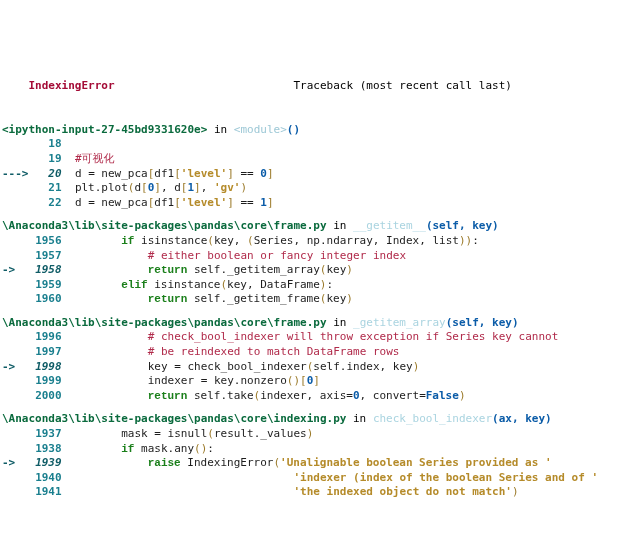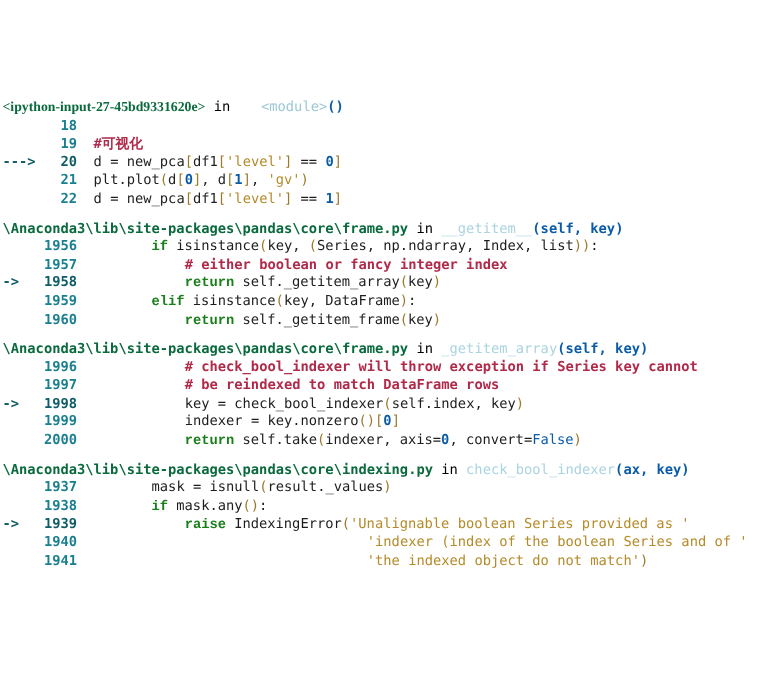--- a/index.html
+++ b/index.html
@@ -57,6 +57,9 @@
 <div class="traceback">
 
   
+  <div class="row header-line">
+    <span class="err-name">IndexingError</span><span id="hdr-pad">                           </span><span class="tb-label">Traceback (most recent call last)</span>
+  </div>
 
   <div id="frames-root"><div class="row header-line"><span class="ipy-head">&lt;ipython-input-27-45bd9331620e&gt;</span><span class="in-word"> in </span><span class="module-dim">&lt;module&gt;</span><span class="fn-args">()</span></div><div class="row"><span class="arrow">     </span><span class="lineno">  18</span><span>  </span><span></span></div><div class="row"><span class="arrow">     </span><span class="lineno">  19</span><span>  </span><span class="comment">#可视化</span></div><div class="row"><span class="arrow">---&gt; </span><span class="lineno-cur">  20</span><span>  </span><span class="code">d </span><span class="code">=</span><span class="code"> new_pca</span><span class="punct-par">[</span><span class="code">df1</span><span class="punct-par">[</span><span class="str">'level'</span><span class="punct-par">]</span><span class="code"> </span><span class="code">==</span><span class="code"> </span><span class="num">0</span><span class="punct-par">]</span></div><div class="row"><span class="arrow">     </span><span class="lineno">  21</span><span>  </span><span class="code">plt.plot</span><span class="punct-par">(</span><span class="code">d</span><span class="punct-par">[</span><span class="num">0</span><span class="punct-par">]</span><span class="code">, d</span><span class="punct-par">[</span><span class="num">1</span><span class="punct-par">]</span><span class="code">, </span><span class="str">'gv'</span><span class="punct-par">)</span></div><div class="row"><span class="arrow">     </span><span class="lineno">  22</span><span>  </span><span class="code">d </span><span class="code">=</span><span class="code"> new_pca</span><span class="punct-par">[</span><span class="code">df1</span><span class="punct-par">[</span><span class="str">'level'</span><span class="punct-par">]</span><span class="code"> </span><span class="code">==</span><span class="code"> </span><span class="num">1</span><span class="punct-par">]</span></div><div class="gap"></div><div class="row header-line"><span class="file-path">\Anaconda3\lib\site-packages\pandas\core\frame.py</span><span class="in-word"> in </span><span class="fn-dim">__getitem__</span><span class="fn-args">(self, key)</span></div><div class="row"><span class="arrow">     </span><span class="lineno">1956</span><span>         </span><span class="kw">if </span><span class="code">isinstance</span><span class="punct-par">(</span><span class="code">key, </span><span class="punct-par">(</span><span class="code">Series, np.ndarray, Index, </span><span class="code">list</span><span class="punct-par">))</span><span class="code">:</span></div><div class="row"><span class="arrow">     </span><span class="lineno">1957</span><span>             </span><span class="comment"># either boolean or fancy integer index</span></div><div class="row"><span class="arrow">-&gt;   </span><span class="lineno-cur">1958</span><span>             </span><span class="kw">return </span><span class="code">self._getitem_array</span><span class="punct-par">(</span><span class="code">key</span><span class="punct-par">)</span></div><div class="row"><span class="arrow">     </span><span class="lineno">1959</span><span>         </span><span class="kw">elif </span><span class="code">isinstance</span><span class="punct-par">(</span><span class="code">key, DataFrame</span><span class="punct-par">)</span><span class="code">:</span></div><div class="row"><span class="arrow">     </span><span class="lineno">1960</span><span>             </span><span class="kw">return </span><span class="code">self._getitem_frame</span><span class="punct-par">(</span><span class="code">key</span><span class="punct-par">)</span></div><div class="gap"></div><div class="row header-line"><span class="file-path">\Anaconda3\lib\site-packages\pandas\core\frame.py</span><span class="in-word"> in </span><span class="fn-dim">_getitem_array</span><span class="fn-args">(self, key)</span></div><div class="row"><span class="arrow">     </span><span class="lineno">1996</span><span>             </span><span class="comment"># check_bool_indexer will throw exception if Series key cannot</span></div><div class="row"><span class="arrow">     </span><span class="lineno">1997</span><span>             </span><span class="comment"># be reindexed to match DataFrame rows</span></div><div class="row"><span class="arrow">-&gt;   </span><span class="lineno-cur">1998</span><span>             </span><span class="code">key </span><span class="code">=</span><span class="code"> check_bool_indexer</span><span class="punct-par">(</span><span class="code">self.index, key</span><span class="punct-par">)</span></div><div class="row"><span class="arrow">     </span><span class="lineno">1999</span><span>             </span><span class="code">indexer </span><span class="code">=</span><span class="code"> key.nonzero</span><span class="punct-par">()</span><span class="punct-par">[</span><span class="num">0</span><span class="punct-par">]</span></div><div class="row"><span class="arrow">     </span><span class="lineno">2000</span><span>             </span><span class="kw">return </span><span class="code">self.take</span><span class="punct-par">(</span><span class="code">indexer, axis</span><span class="code">=</span><span class="num">0</span><span class="code">, convert</span><span class="code">=</span><span class="bool-lit">False</span><span class="punct-par">)</span></div><div class="gap"></div><div class="row header-line"><span class="file-path">\Anaconda3\lib\site-packages\pandas\core\indexing.py</span><span class="in-word"> in </span><span class="fn-dim">check_bool_indexer</span><span class="fn-args">(ax, key)</span></div><div class="row"><span class="arrow">     </span><span class="lineno">1937</span><span>         </span><span class="code">mask </span><span class="code">=</span><span class="code"> isnull</span><span class="punct-par">(</span><span class="code">result._values</span><span class="punct-par">)</span></div><div class="row"><span class="arrow">     </span><span class="lineno">1938</span><span>         </span><span class="kw">if </span><span class="code">mask.any</span><span class="punct-par">()</span><span class="code">:</span></div><div class="row"><span class="arrow">-&gt;   </span><span class="lineno-cur">1939</span><span>             </span><span class="kw">raise </span><span class="code">IndexingError</span><span class="punct-par">(</span><span class="str">'Unalignable boolean Series provided as '</span></div><div class="row"><span class="arrow">     </span><span class="lineno">1940</span><span>                                   </span><span class="str">'indexer (index of the boolean Series and of '</span></div><div class="row"><span class="arrow">     </span><span class="lineno">1941</span><span>                                   </span><span class="str">'the indexed object do not match'</span><span class="punct-par">)</span></div><div class="gap"></div></div>
 

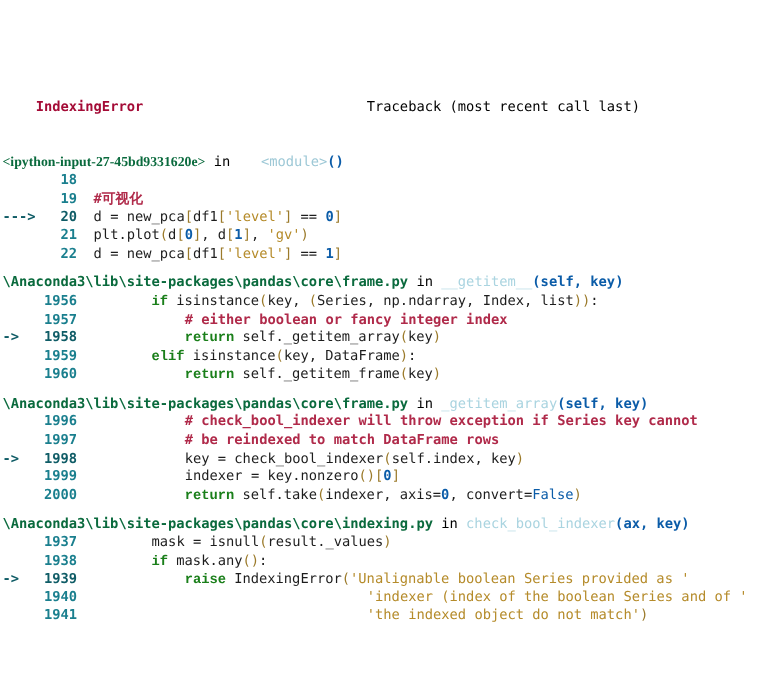--- a/index.html
+++ b/index.html
@@ -45,7 +45,7 @@
   .num         { color: #0b5ca8; font-weight: bold; }
   .code        { color: #1d1d1d; }
   .punct-par   { color: #9b7a2a; }
-  .ipy-head    { color: #0a6a3d; font-weight: bold; font-family: Liberation Serif, serif; }
+  .ipy-head    { color: #0a6a3d; font-weight: bold; }
   .module-dim  { color: #9dc8d6; margin-left: 18px; }
   .bool-lit    { color: #0b5ca8; font-weight: normal; }
 

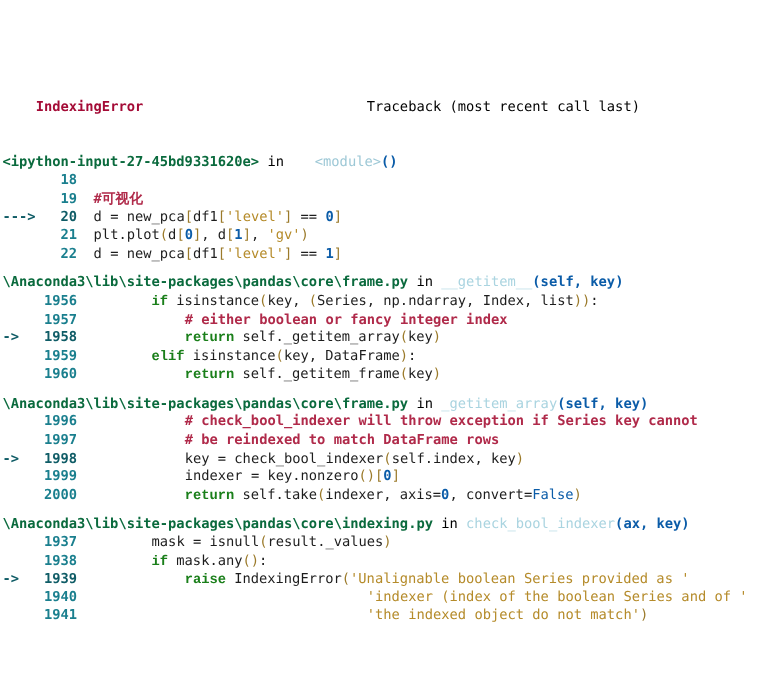--- a/index.html
+++ b/index.html
@@ -46,7 +46,7 @@
   .code        { color: #1d1d1d; }
   .punct-par   { color: #9b7a2a; }
   .ipy-head    { color: #0a6a3d; font-weight: bold; }
-  .module-dim  { color: #9dc8d6; margin-left: 18px; }
+  .module-dim  { color: #9dc8d6; }
   .bool-lit    { color: #0b5ca8; font-weight: normal; }
 
   .header-line { white-space: pre; }

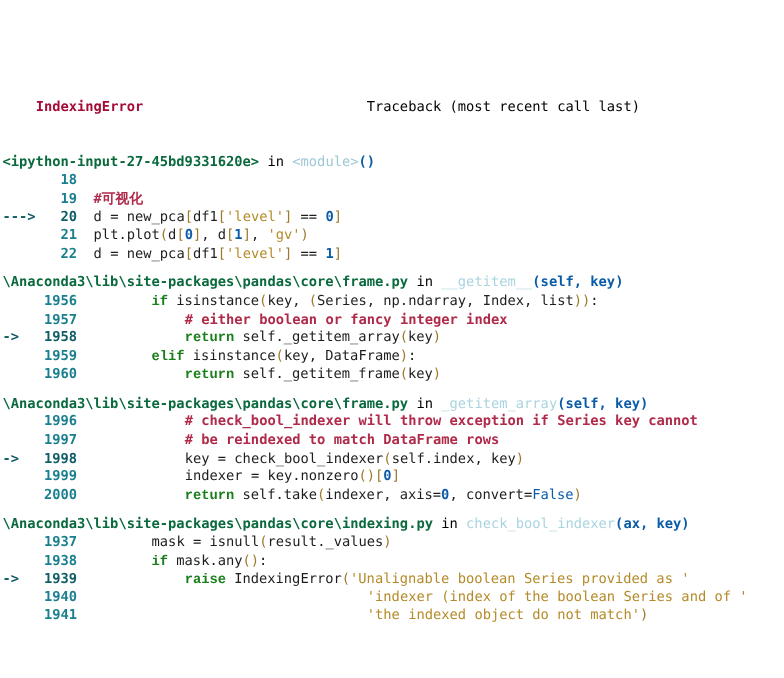--- a/index.html
+++ b/index.html
@@ -39,7 +39,7 @@
   .lineno      { color: #1a7f8e; font-weight: bold; }
   .lineno-cur  { color: #0f5c66; font-weight: bold; }
   .arrow       { color: #0f5c66; font-weight: bold; }
-  .comment     { color: #b02a4a; font-weight: bold; }
+  .comment     { color: #b02a4a; font-weight: normal; }
   .kw          { color: #1a7f1a; font-weight: bold; font-family: Liberation Mono, monospace; }
   .str         { color: #b58b2a; font-weight: normal; }
   .num         { color: #0b5ca8; font-weight: bold; }

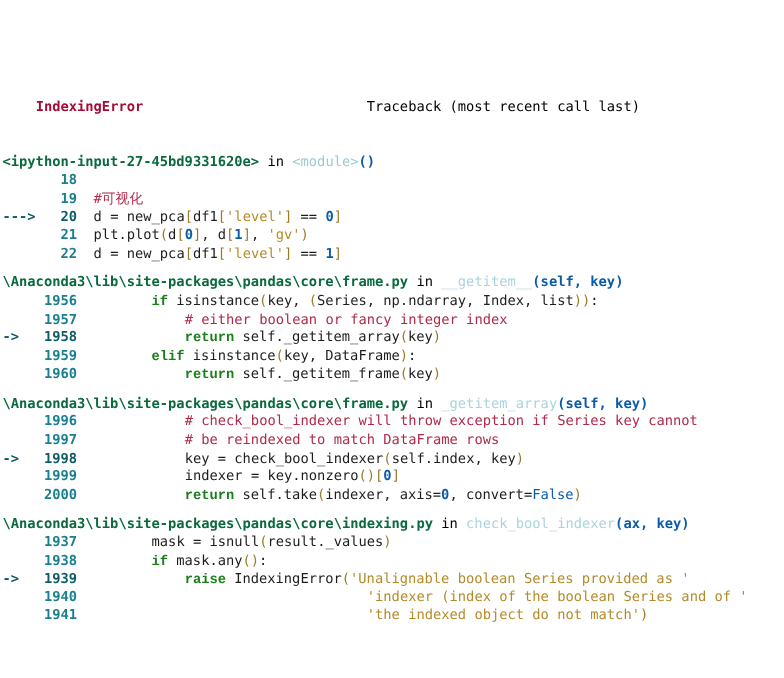--- a/index.html
+++ b/index.html
@@ -37,7 +37,7 @@
   .fn-dim      { color: #aad4e0; }
   .fn-args     { color: #0b5ca8; font-weight: bold; }
   .lineno      { color: #1a7f8e; font-weight: bold; }
-  .lineno-cur  { color: #0f5c66; font-weight: bold; }
+  .lineno-cur  { color: #0f5c66; font-weight: bold; font-style: italic; }
   .arrow       { color: #0f5c66; font-weight: bold; }
   .comment     { color: #b02a4a; font-weight: normal; }
   .kw          { color: #1a7f1a; font-weight: bold; font-family: Liberation Mono, monospace; }

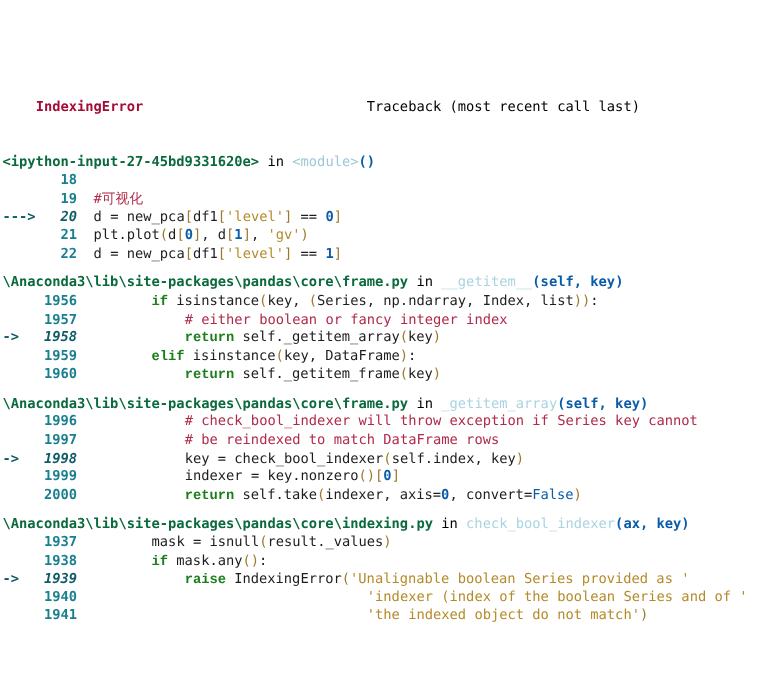--- a/index.html
+++ b/index.html
@@ -41,7 +41,7 @@
   .arrow       { color: #0f5c66; font-weight: bold; }
   .comment     { color: #b02a4a; font-weight: normal; }
   .kw          { color: #1a7f1a; font-weight: bold; font-family: Liberation Mono, monospace; }
-  .str         { color: #b58b2a; font-weight: normal; }
+  .str         { color: #b58b2a; font-weight: bold; }
   .num         { color: #0b5ca8; font-weight: bold; }
   .code        { color: #1d1d1d; }
   .punct-par   { color: #9b7a2a; }

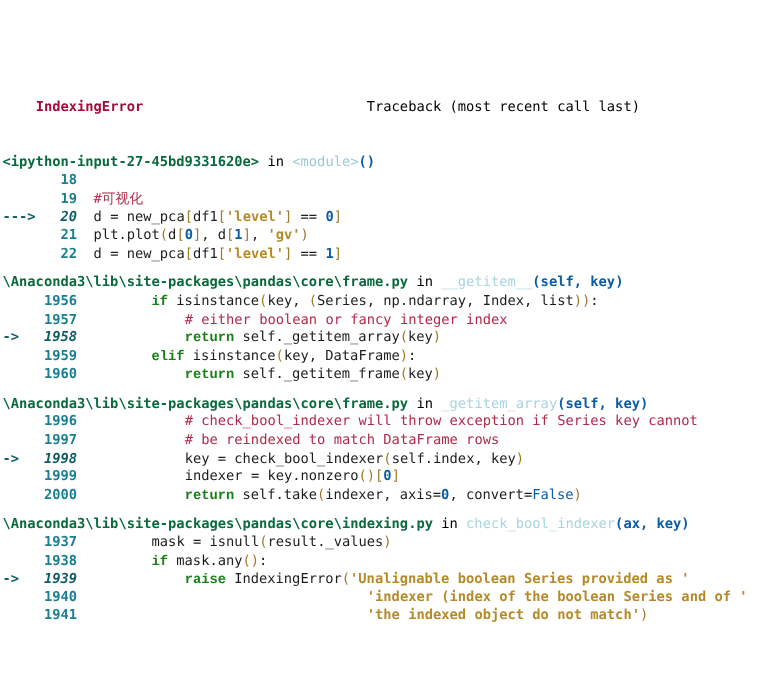--- a/index.html
+++ b/index.html
@@ -47,7 +47,7 @@
   .punct-par   { color: #9b7a2a; }
   .ipy-head    { color: #0a6a3d; font-weight: bold; }
   .module-dim  { color: #9dc8d6; }
-  .bool-lit    { color: #0b5ca8; font-weight: normal; }
+  .bool-lit    { color: #0b5ca8; font-weight: bold; }
 
   .header-line { white-space: pre; }
 </style>

